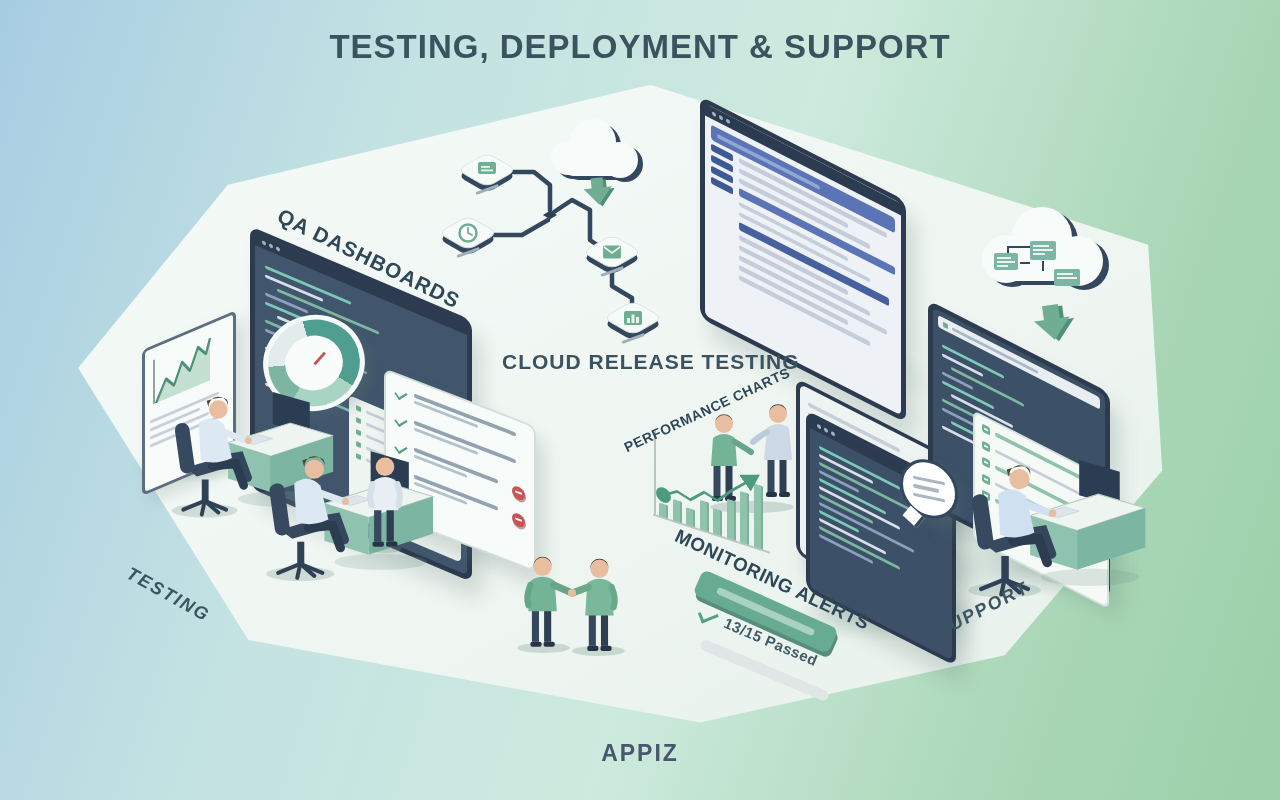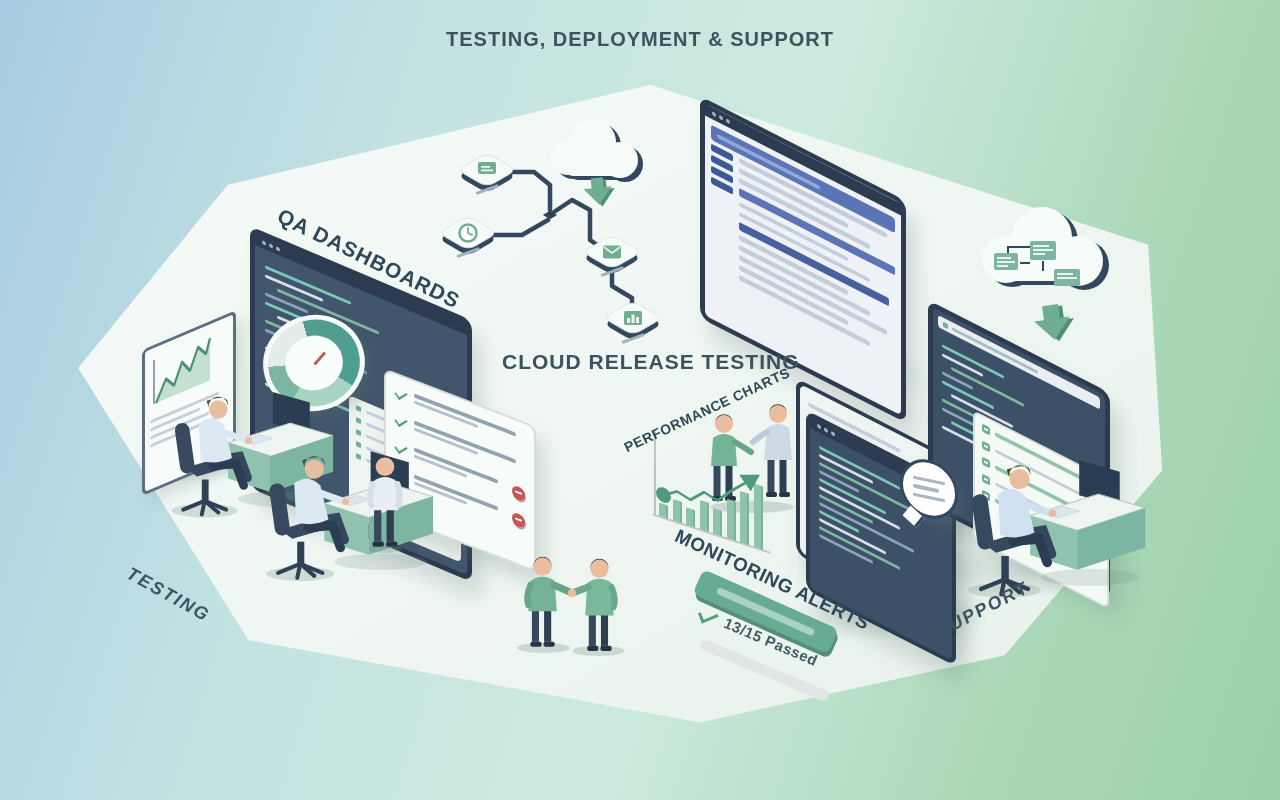--- a/index.html
+++ b/index.html
@@ -12,7 +12,7 @@
   .softshadow{position:absolute;background:radial-gradient(ellipse at center,rgba(110,145,135,.30),rgba(110,145,135,0) 70%);pointer-events:none;}
 
   
-  .title{position:absolute;top:28px;left:0;right:0;text-align:center;font-size:20px;font-weight:700;letter-spacing:1px;color:#3a535f;}
+  .title{position:absolute;top:28px;left:0;right:0;text-align:center;font-size:33px;font-weight:700;letter-spacing:1px;color:#3a535f;}
   .brand{position:absolute;top:740px;left:0;right:0;text-align:center;font-size:23px;font-weight:700;letter-spacing:2px;color:#49566f;}
   .lbl{position:absolute;font-weight:700;color:#2f4858;white-space:nowrap;}
   .lbl-qa{left:284px;top:204px;font-size:21px;letter-spacing:1px;transform:rotate(26deg);transform-origin:left top;}

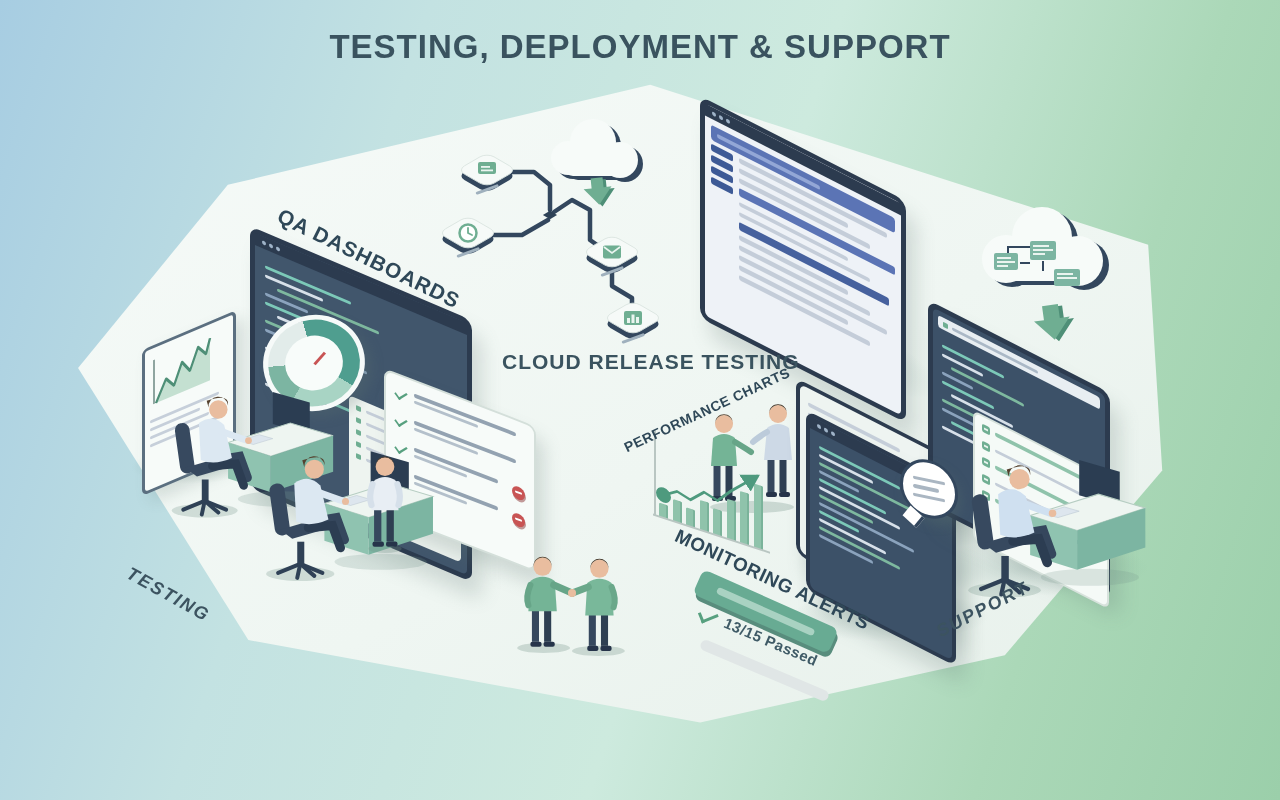--- a/index.html
+++ b/index.html
@@ -645,6 +645,7 @@
   <div class="lbl lbl-mon">MONITORING ALERTS</div>
   <div class="lbl lbl-testing">TESTING</div>
   <div class="lbl lbl-support">SUPPORT</div>
+  <div class="brand">APPIZ</div>
 </div>
 
 </body></html>

